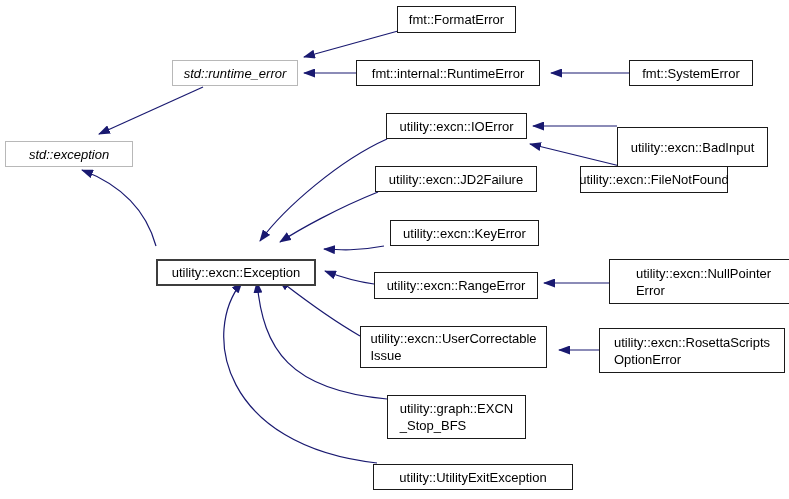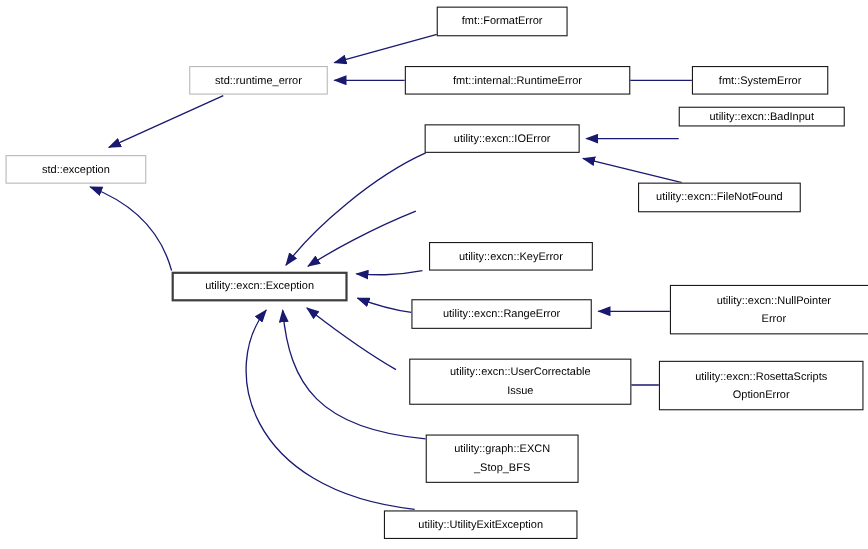--- a/index.html
+++ b/index.html
@@ -19,9 +19,9 @@
     background:#ffffff;
     border:1px solid #1a1a1a;
     color:#000000;
-    font-size:10px;
+    font-size:13px;
     line-height:17px;
-    text-align:center;
+    text-align:left;
     white-space:pre-line;
     cursor:pointer;
   }

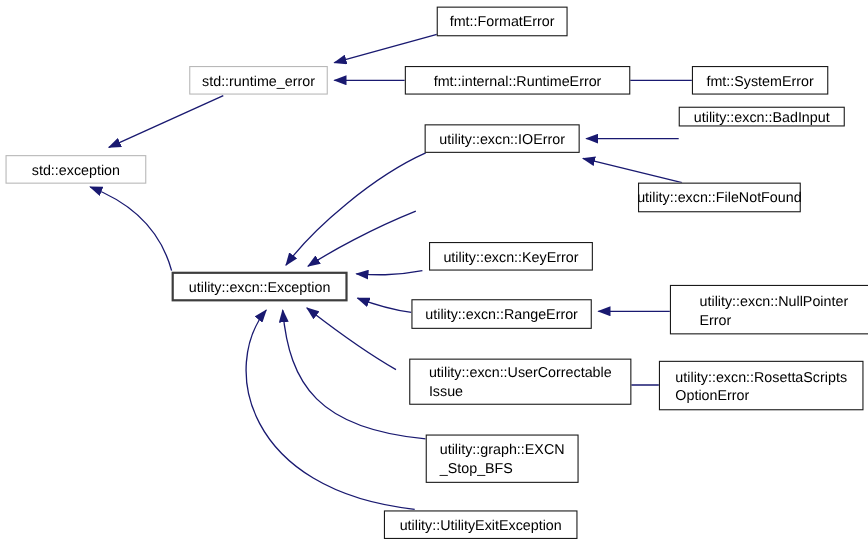--- a/index.html
+++ b/index.html
@@ -25,7 +25,7 @@
     white-space:pre-line;
     cursor:pointer;
   }
-  .node.external{border-color:#b8b8b8;}
+  .node.external{border-color:#b8b8b8;font-style:italic;}
   .node.focus{border:2px solid #3d3d3d;}
 </style>
 </head>

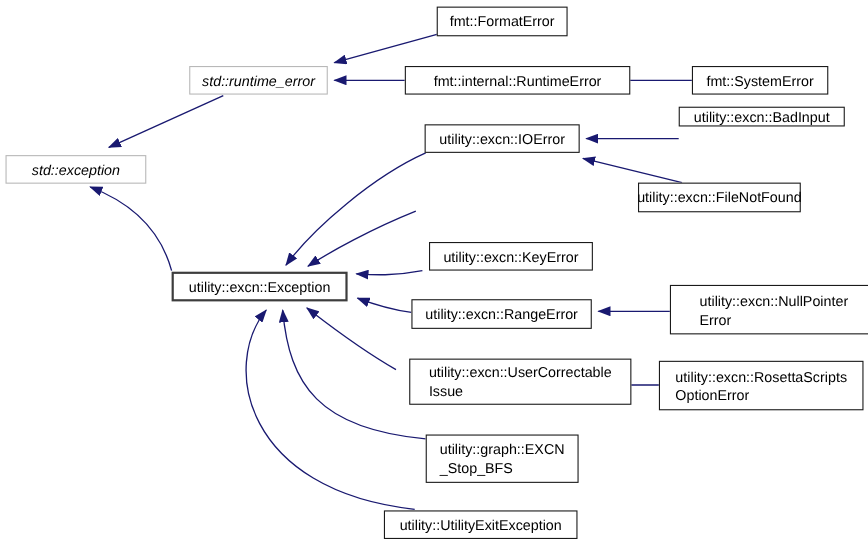--- a/index.html
+++ b/index.html
@@ -63,7 +63,7 @@
 
   <div class="node" style="left:397px;top:6px;width:119px;height:27px">fmt::FormatError</div>
 
-  <div class="node" style="left:368px;top:60px;width:205px;height:26px">fmt::internal::RuntimeError</div>
+  <div class="node" style="left:356px;top:60px;width:184px;height:26px">fmt::internal::RuntimeError</div>
 
   <div class="node" style="left:629px;top:60px;width:124px;height:26px">fmt::SystemError</div>
 

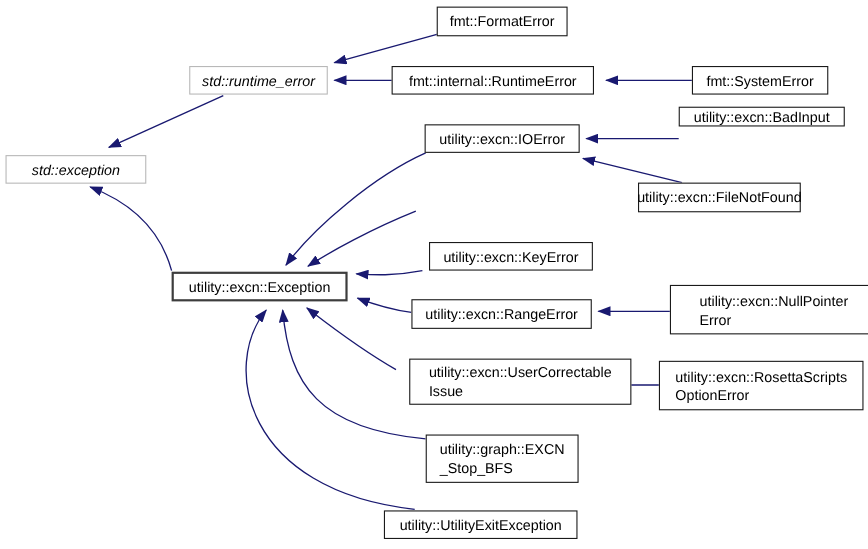--- a/index.html
+++ b/index.html
@@ -69,7 +69,7 @@
 
   <div class="node" style="left:386px;top:113px;width:141px;height:26px">utility::excn::IOError</div>
 
-  <div class="node" style="left:617px;top:97px;width:151px;height:18px">utility::excn::BadInput</div>
+  <div class="node" style="left:617px;top:127px;width:151px;height:40px">utility::excn::BadInput</div>
 
   <div class="node" style="left:580px;top:166px;width:148px;height:27px">utility::excn::FileNotFound</div>
 

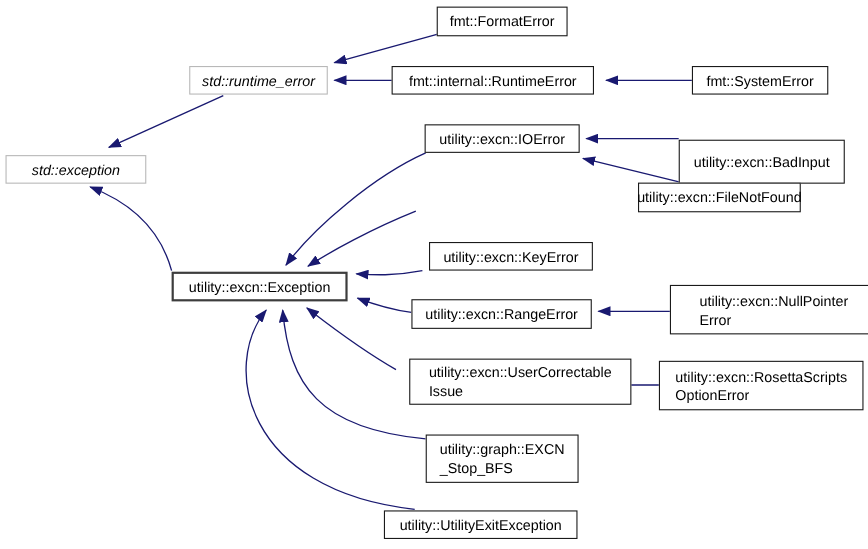--- a/index.html
+++ b/index.html
@@ -73,6 +73,7 @@
 
   <div class="node" style="left:580px;top:166px;width:148px;height:27px">utility::excn::FileNotFound</div>
 
+  <div class="node" style="left:375px;top:166px;width:162px;height:26px">utility::excn::JD2Failure</div>
 
   <div class="node" style="left:390px;top:220px;width:149px;height:26px">utility::excn::KeyError</div>
 

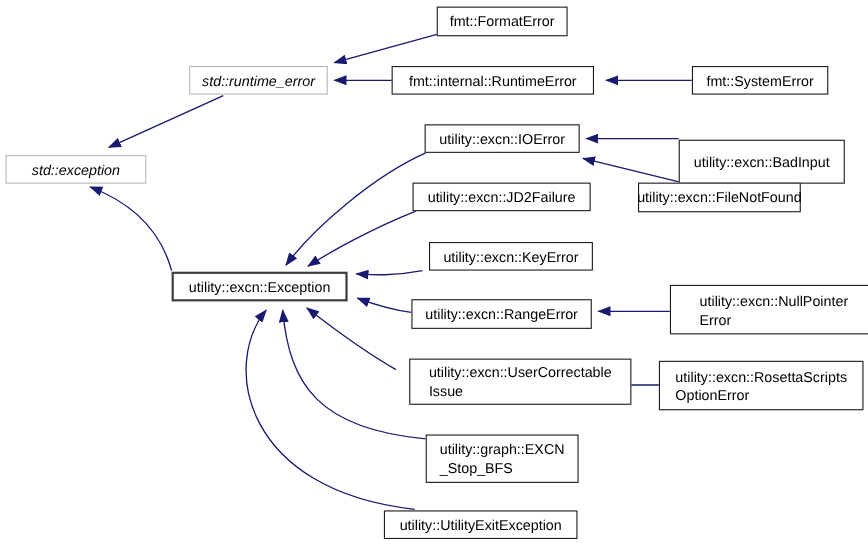--- a/index.html
+++ b/index.html
@@ -26,7 +26,7 @@
     cursor:pointer;
   }
   .node.external{border-color:#b8b8b8;font-style:italic;}
-  .node.focus{border:2px solid #3d3d3d;}
+  .node.focus{border:2px solid #3d3d3d;margin-top:12px;}
 </style>
 </head>
 <body>

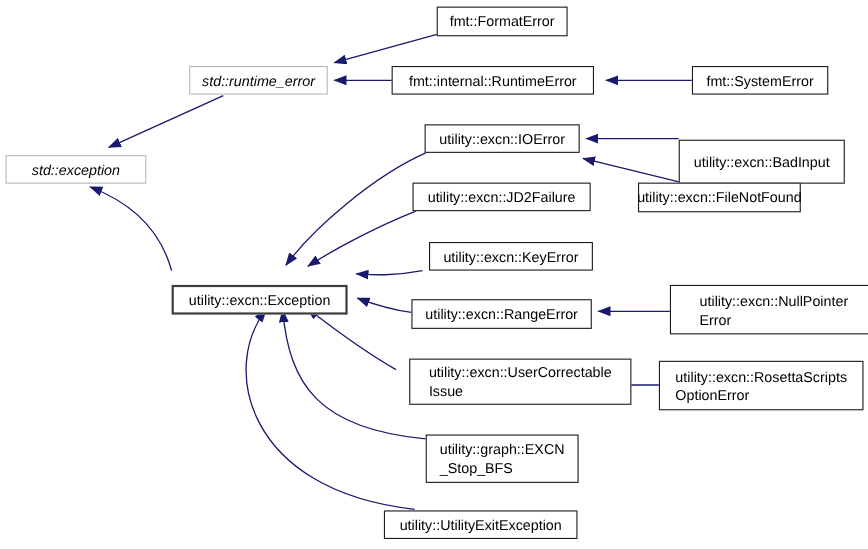--- a/index.html
+++ b/index.html
@@ -84,7 +84,7 @@
   <div class="node" style="left:609px;top:259px;width:189px;height:45px">utility::excn::NullPointer
 Error</div>
 
-  <div class="node" style="left:372px;top:326px;width:202px;height:42px">utility::excn::UserCorrectable
+  <div class="node" style="left:360px;top:326px;width:187px;height:42px">utility::excn::UserCorrectable
 Issue</div>
 
   <div class="node" style="left:599px;top:328px;width:186px;height:45px">utility::excn::RosettaScripts

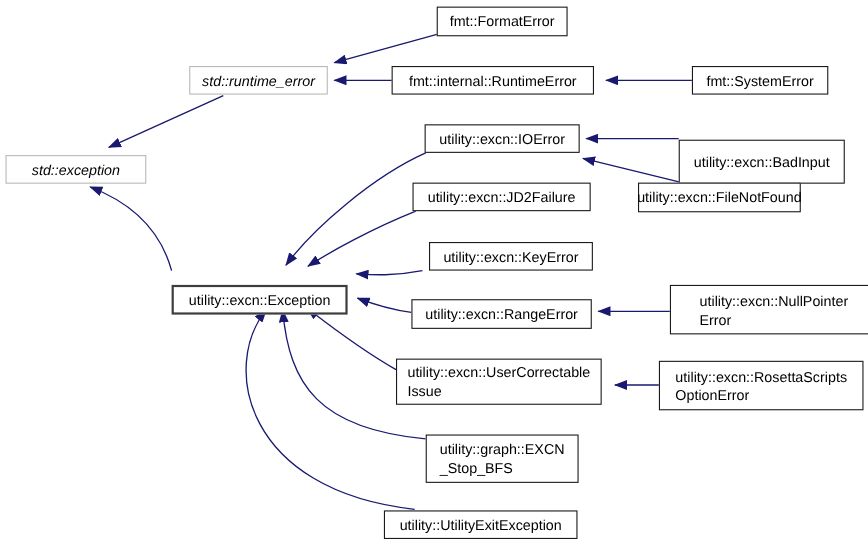--- a/index.html
+++ b/index.html
@@ -93,7 +93,7 @@
   <div class="node" style="left:387px;top:395px;width:139px;height:44px">utility::graph::EXCN
 _Stop_BFS</div>
 
-  <div class="node" style="left:349px;top:464px;width:176px;height:26px">utility::UtilityExitException</div>
+  <div class="node" style="left:373px;top:464px;width:200px;height:26px">utility::UtilityExitException</div>
 
 </div>
 

